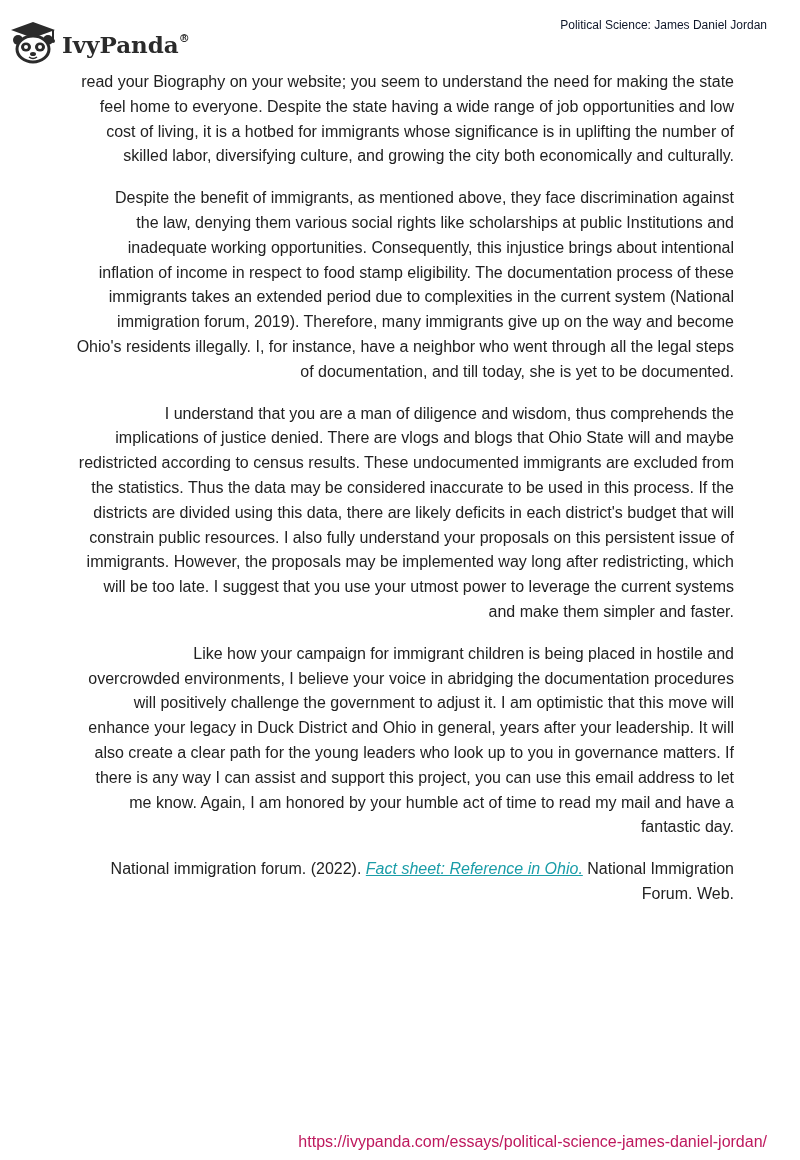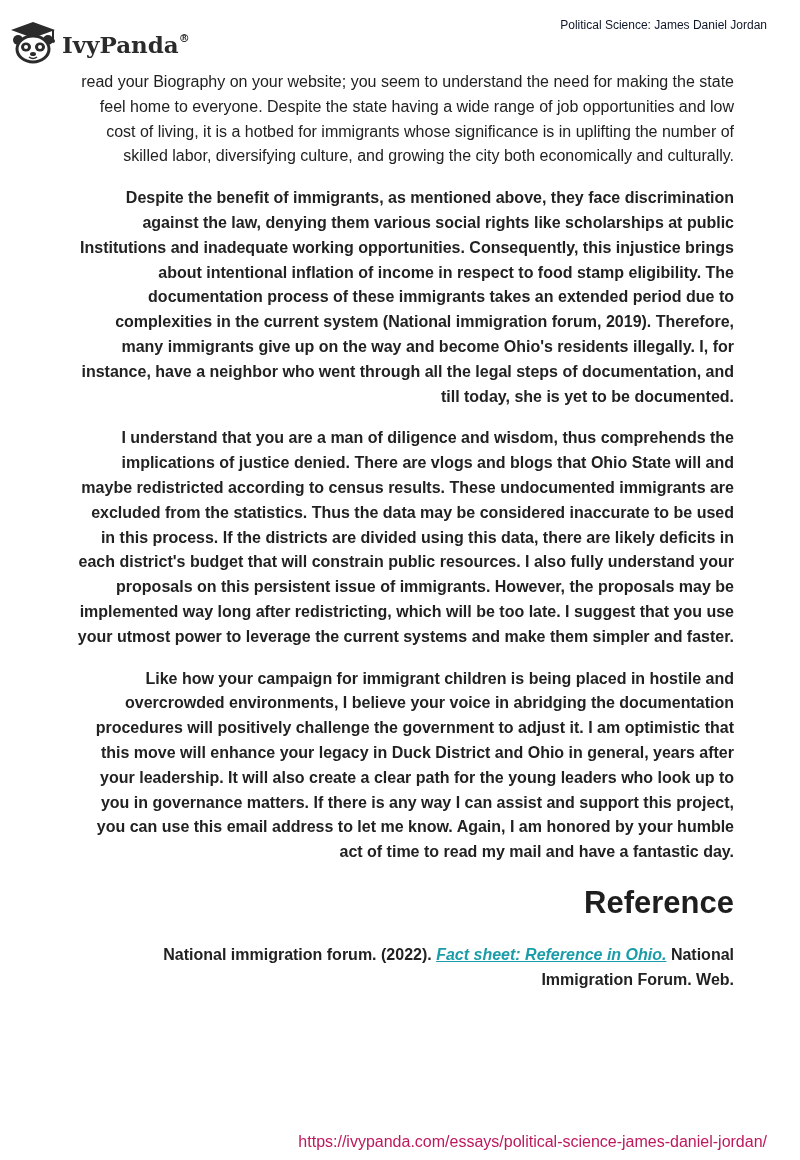--- a/index.html
+++ b/index.html
@@ -73,7 +73,6 @@
   }
   .para.indent {
     text-indent: 30px;
-    font-weight: bold;
   }
   .section-heading {
     font-size: 31px;

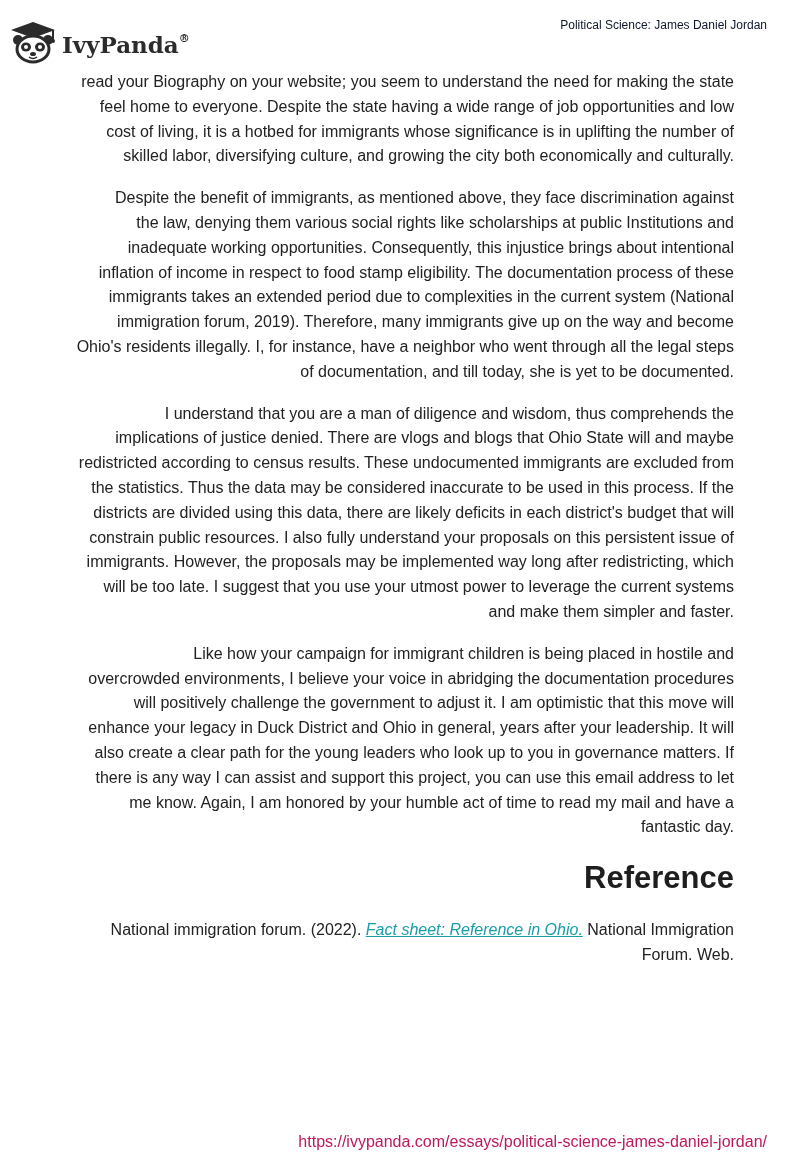--- a/index.html
+++ b/index.html
@@ -130,7 +130,6 @@
   <p class="para indent">I understand that you are a man of diligence and wisdom, thus comprehends the implications of justice denied. There are vlogs and blogs that Ohio State will and maybe redistricted according to census results. These undocumented immigrants are excluded from the statistics. Thus the data may be considered inaccurate to be used in this process. If the districts are divided using this data, there are likely deficits in each district's budget that will constrain public resources. I also fully understand your proposals on this persistent issue of immigrants. However, the proposals may be implemented way long after redistricting, which will be too late. I suggest that you use your utmost power to leverage the current systems and make them simpler and faster.</p>
   <p class="para indent">Like how your campaign for immigrant children is being placed in hostile and overcrowded environments, I believe your voice in abridging the documentation procedures will positively challenge the government to adjust it. I am optimistic that this move will enhance your legacy in Duck District and Ohio in general, years after your leadership. It will also create a clear path for the young leaders who look up to you in governance matters. If there is any way I can assist and support this project, you can use this email address to let me know. Again, I am honored by your humble act of time to read my mail and have a fantastic day.</p>
 
-  <h2 class="section-heading">Reference</h2>
 
   <p class="para indent"><span>National immigration forum. (2022). </span><a class="ref-link">Fact sheet: Reference in Ohio.</a><span> National Immigration Forum. Web.</span></p>
 </div>

